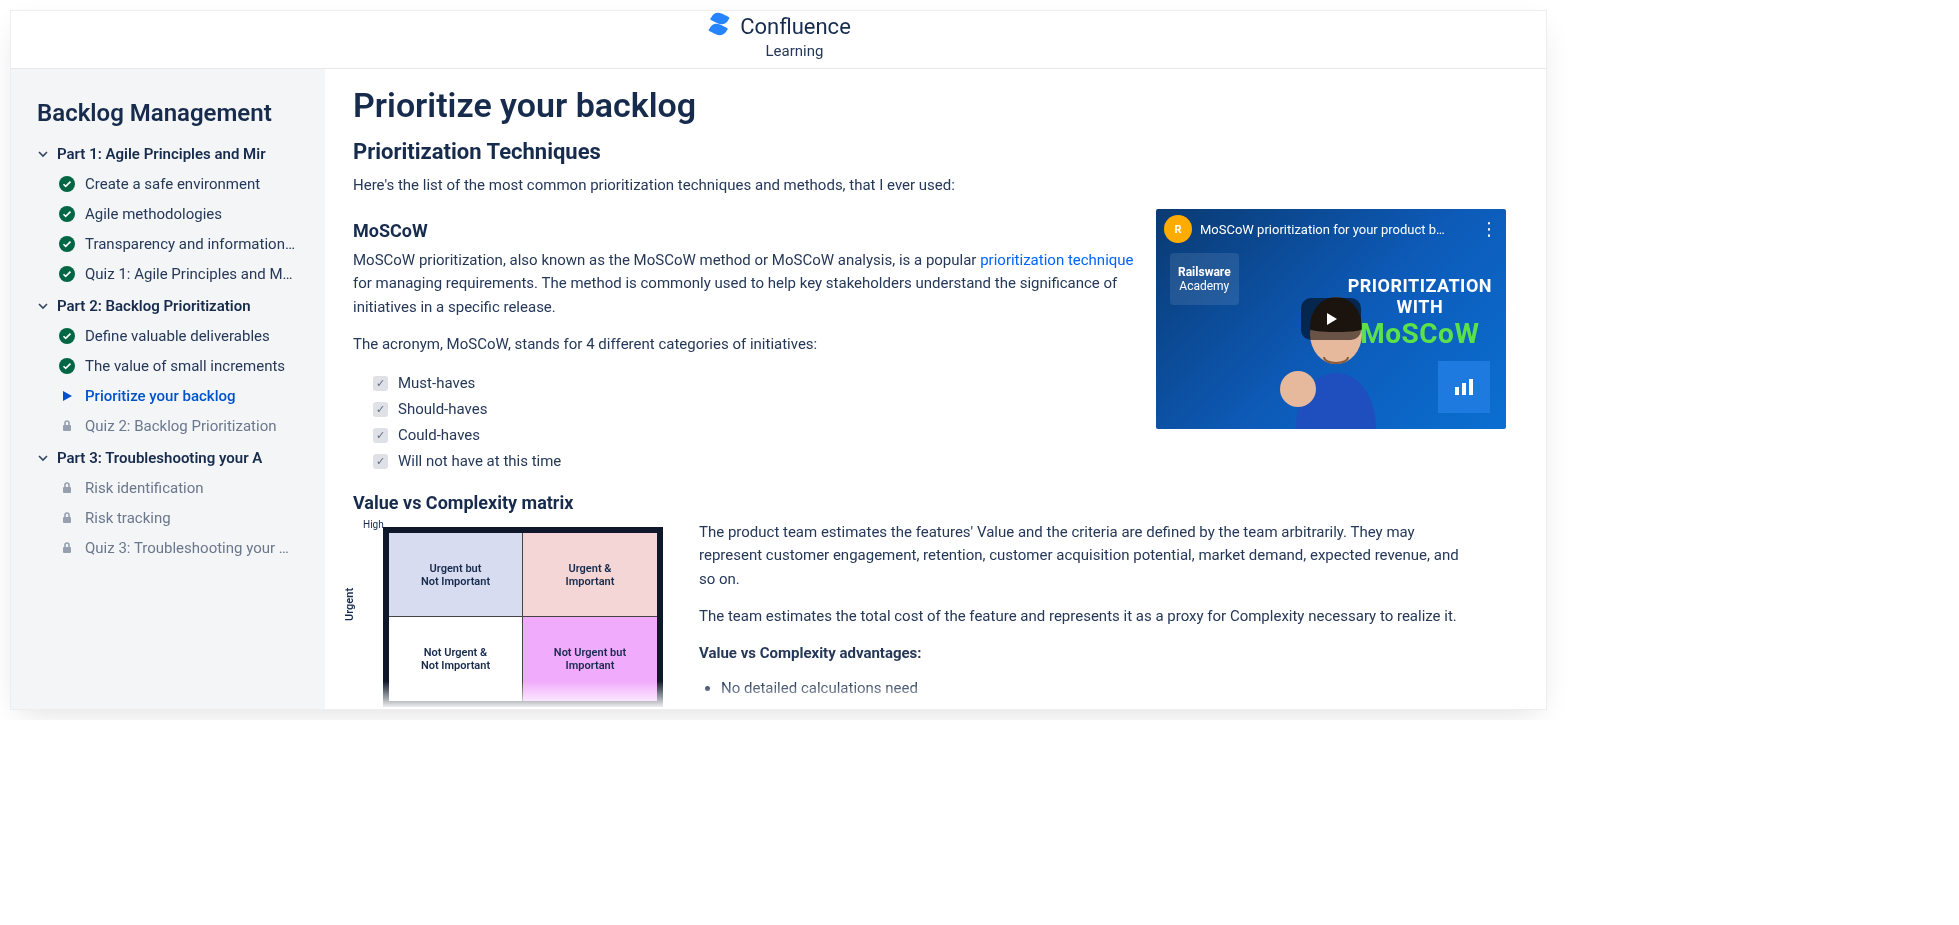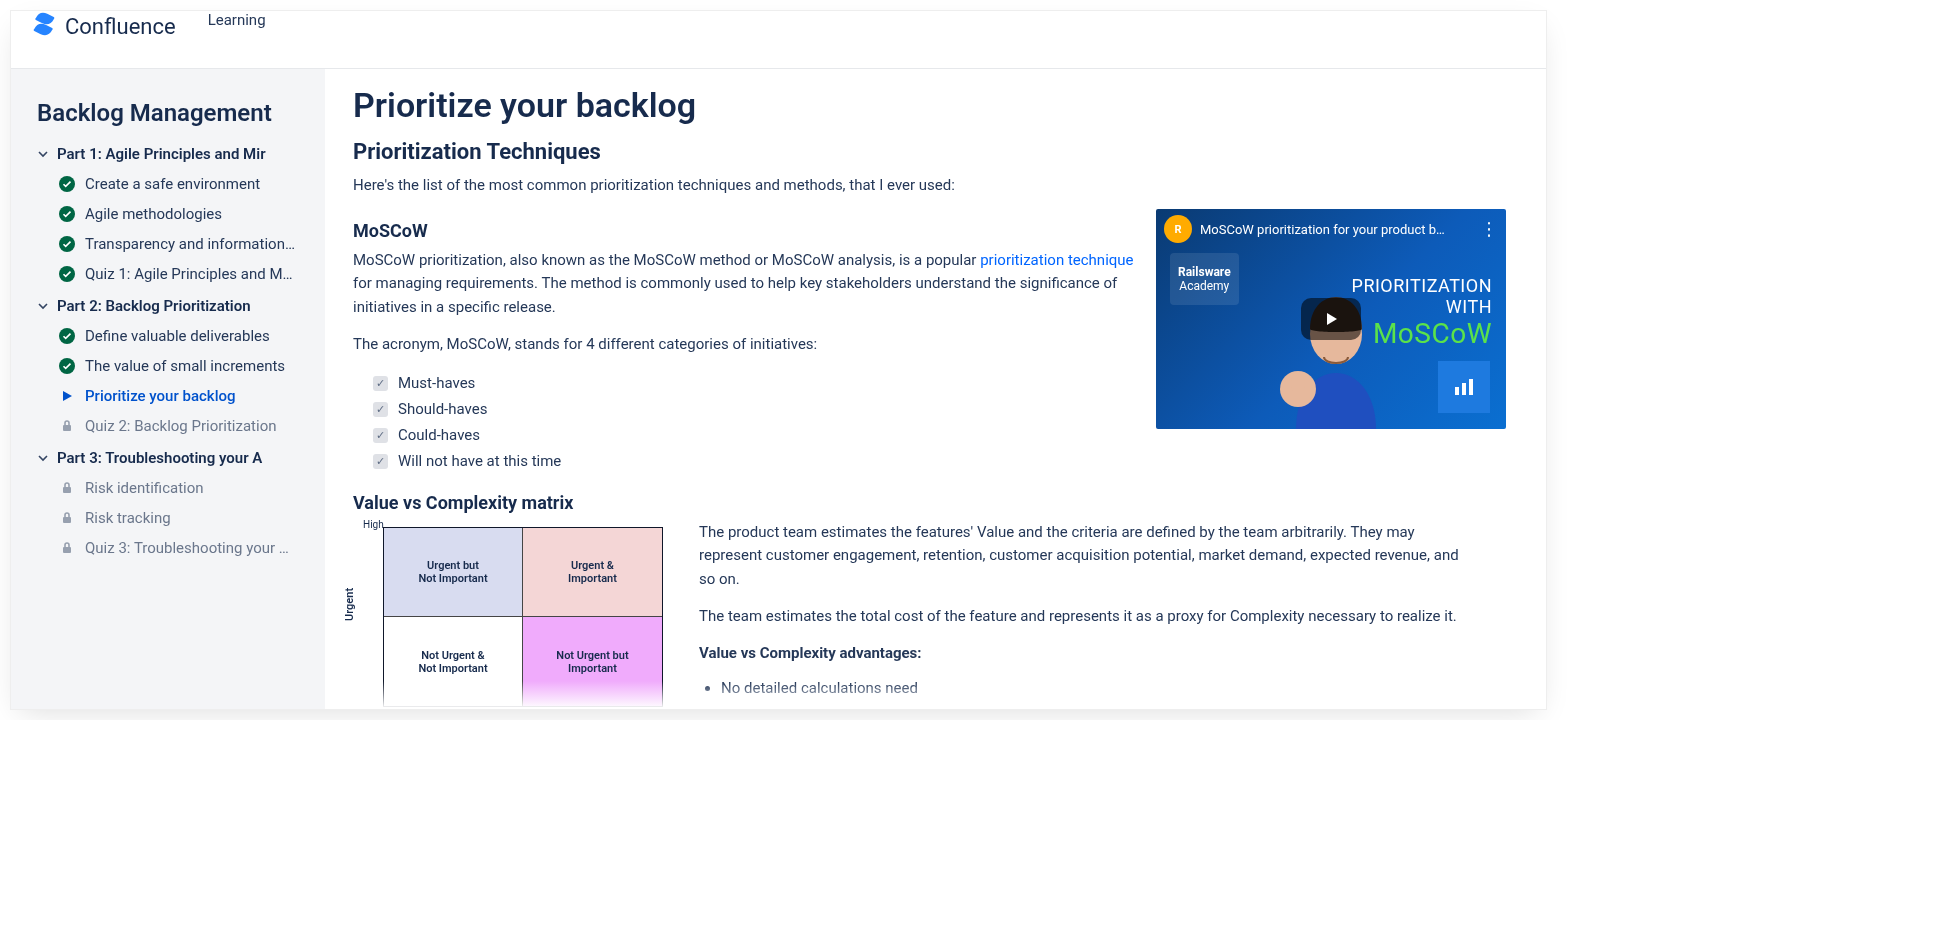--- a/index.html
+++ b/index.html
@@ -6,7 +6,7 @@
   html, body { margin: 0; padding: 0; font-family: -apple-system, BlinkMacSystemFont, "Segoe UI", Roboto, "Helvetica Neue", Arial, sans-serif; color:#172b4d; background:#fff; }
   .app { width:1537px; height:700px; position:relative; overflow:hidden; border:1px solid #eee; margin:10px; box-shadow: 0 10px 30px -10px rgba(0,0,0,.15); }
   
-  .topbar { height:58px; display:flex; align-items:flex-start; padding:0 20px; border-bottom:1px solid #e6e8eb; }
+  .topbar { height:58px; display:flex; align-items:center; padding:0 20px; border-bottom:1px solid #e6e8eb;flex-direction:column; }
   .brand { display:flex; align-items:center; gap:8px; font-size:22px; color:#172b4d; }
   .brand svg { width:26px; height:26px; }
   .nav-learning { margin-left:32px; font-size:15px; color:#253858; }

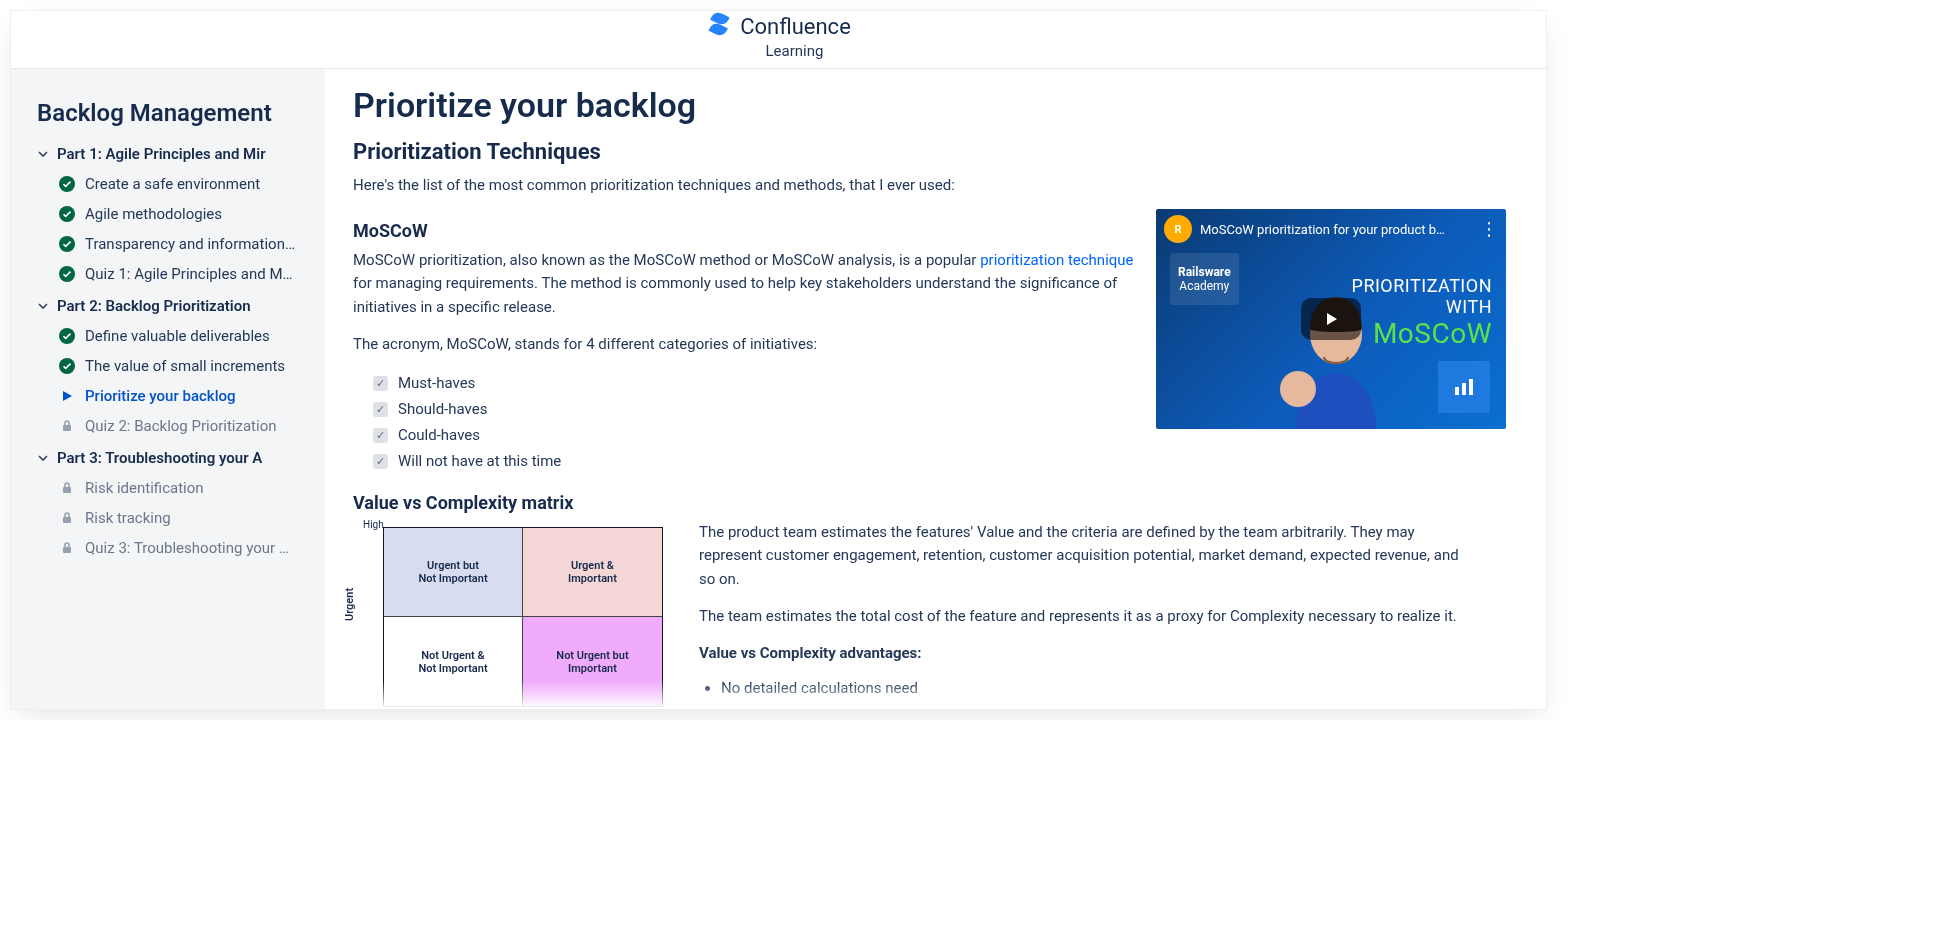--- a/index.html
+++ b/index.html
@@ -43,7 +43,7 @@
   .video-card .vt-bar .yticon { width:28px; height:28px; border-radius:50%; background:#ffab00; flex:none; display:flex; align-items:center; justify-content:center; color:#fff; font-weight:700; font-size:11px; }
   .video-card .vt-bar .vtitle { flex:1; white-space:nowrap; overflow:hidden; text-overflow:ellipsis; }
   .video-card .vt-bar .dots { flex:none; width:18px; text-align:center; font-size:18px; line-height:14px; }
-  .video-card .headline { position:absolute; top:66px; right:14px; text-align:right; font-weight:400; letter-spacing:.5px; }
+  .video-card .headline { position:absolute; top:66px; right:14px; text-align:center; font-weight:700; letter-spacing:.5px; }
   .video-card .headline .l1 { font-size:18px; color:#fff; }
   .video-card .headline .l2 { font-size:18px; color:#fff; }
   .video-card .headline .l3 { font-size:28px; color:#5be24a; }

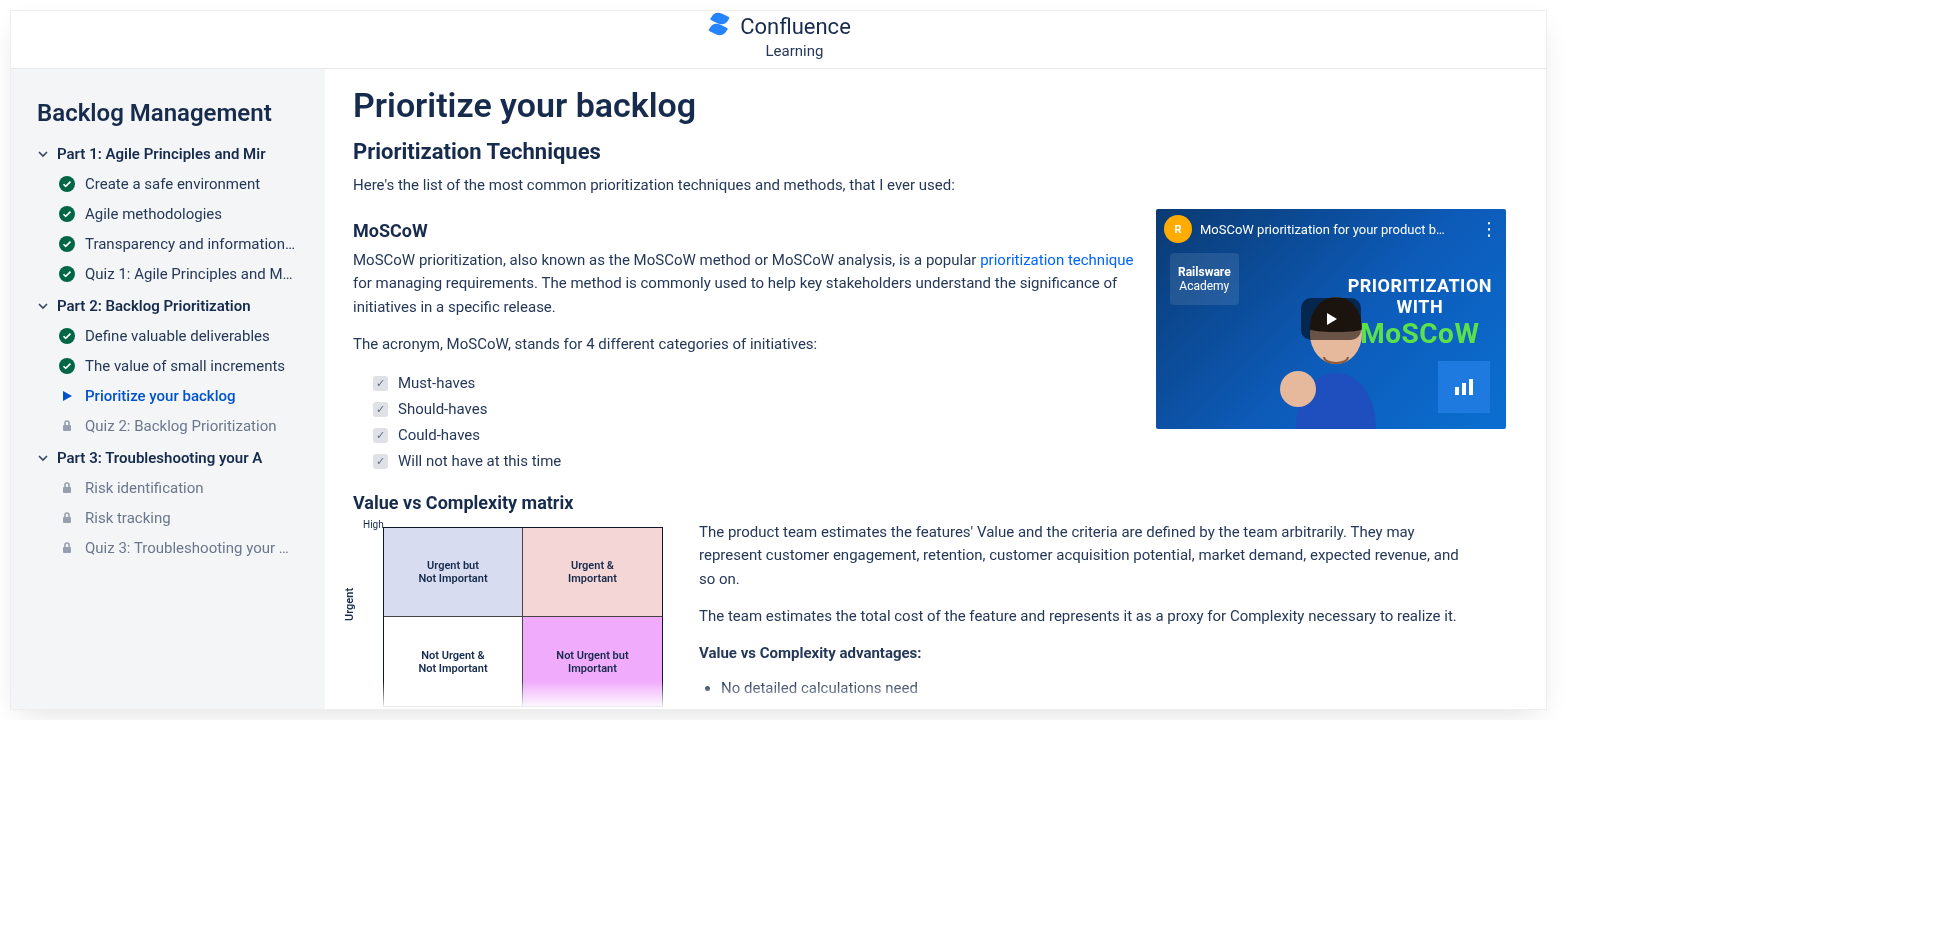--- a/index.html
+++ b/index.html
@@ -60,7 +60,7 @@
   .matrix { position:relative; width:320px; height:200px; }
   .matrix .ylab { position:absolute; left:-4px; top:50%; transform:translateY(-50%) rotate(-90deg); transform-origin:left center; font-size:11px; font-weight:600; color:#172b4d; }
   .matrix .high { position:absolute; left:10px; top:-2px; font-size:10px; color:#172b4d; }
-  .matrix .grid { position:absolute; left:30px; top:6px; width:280px; height:180px; border:1px solid #0f172a; display:grid; grid-template-columns:1fr 1fr; grid-template-rows:1fr 1fr; }
+  .matrix .grid { position:absolute; left:30px; top:6px; width:280px; height:180px; border:6px solid #0f172a; display:grid; grid-template-columns:1fr 1fr; grid-template-rows:1fr 1fr; }
   .matrix .cell { display:flex; align-items:center; justify-content:center; text-align:center; font-size:11px; font-weight:600; padding:6px; }
   .matrix .q1 { background:#d8dcf0; border-right:1px solid #454545; border-bottom:1px solid #454545; }
   .matrix .q2 { background:#f4d6d6; border-bottom:1px solid #454545; }

